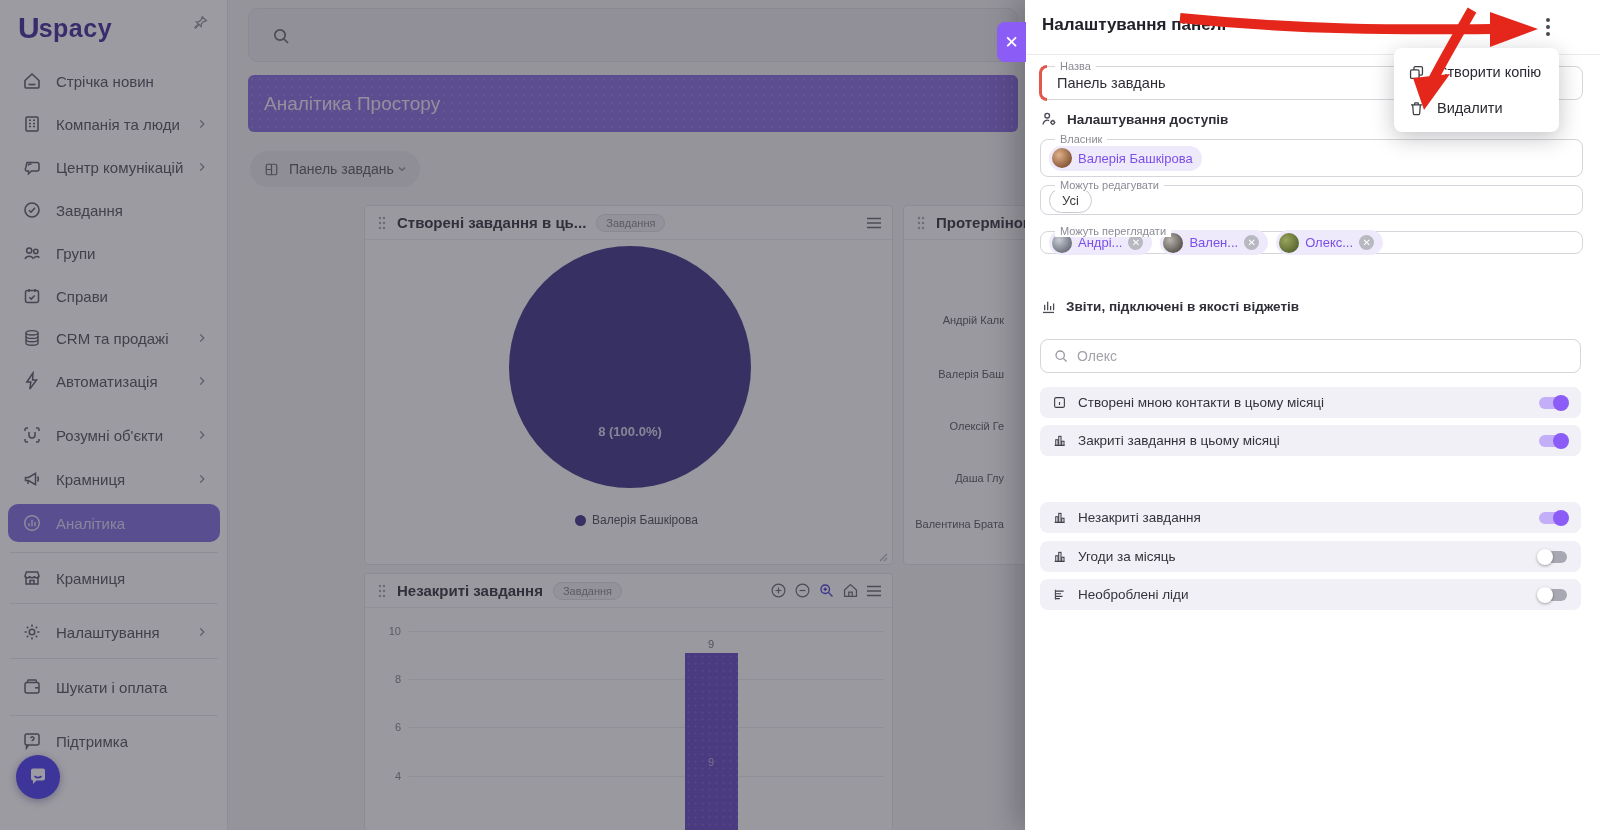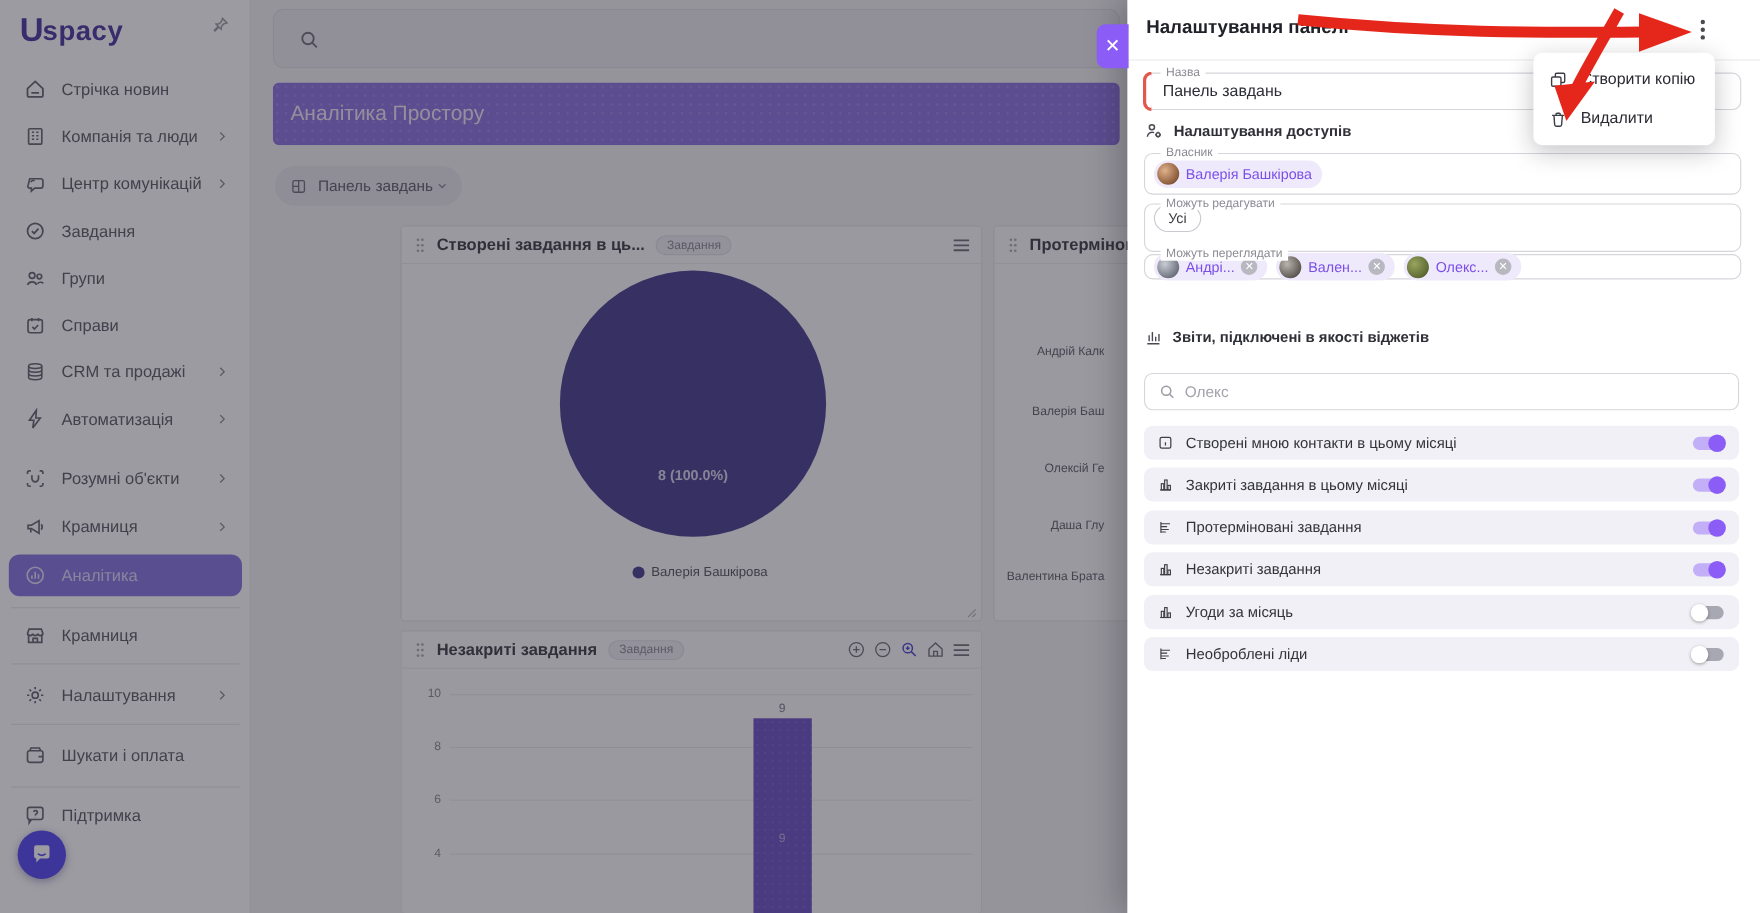--- a/index.html
+++ b/index.html
@@ -509,7 +509,7 @@
       </span>
     </div>
 
-    <div class="fieldbox" style="top:185px;height:44px;display:flex;align-items:flex-start">
+    <div class="fieldbox" style="top:185px;height:30px;display:flex;align-items:center">
       <span class="flabel">Можуть редагувати</span>
       <span class="chip outline" style="margin-left:8px">
         <span class="nm">Усі</span>

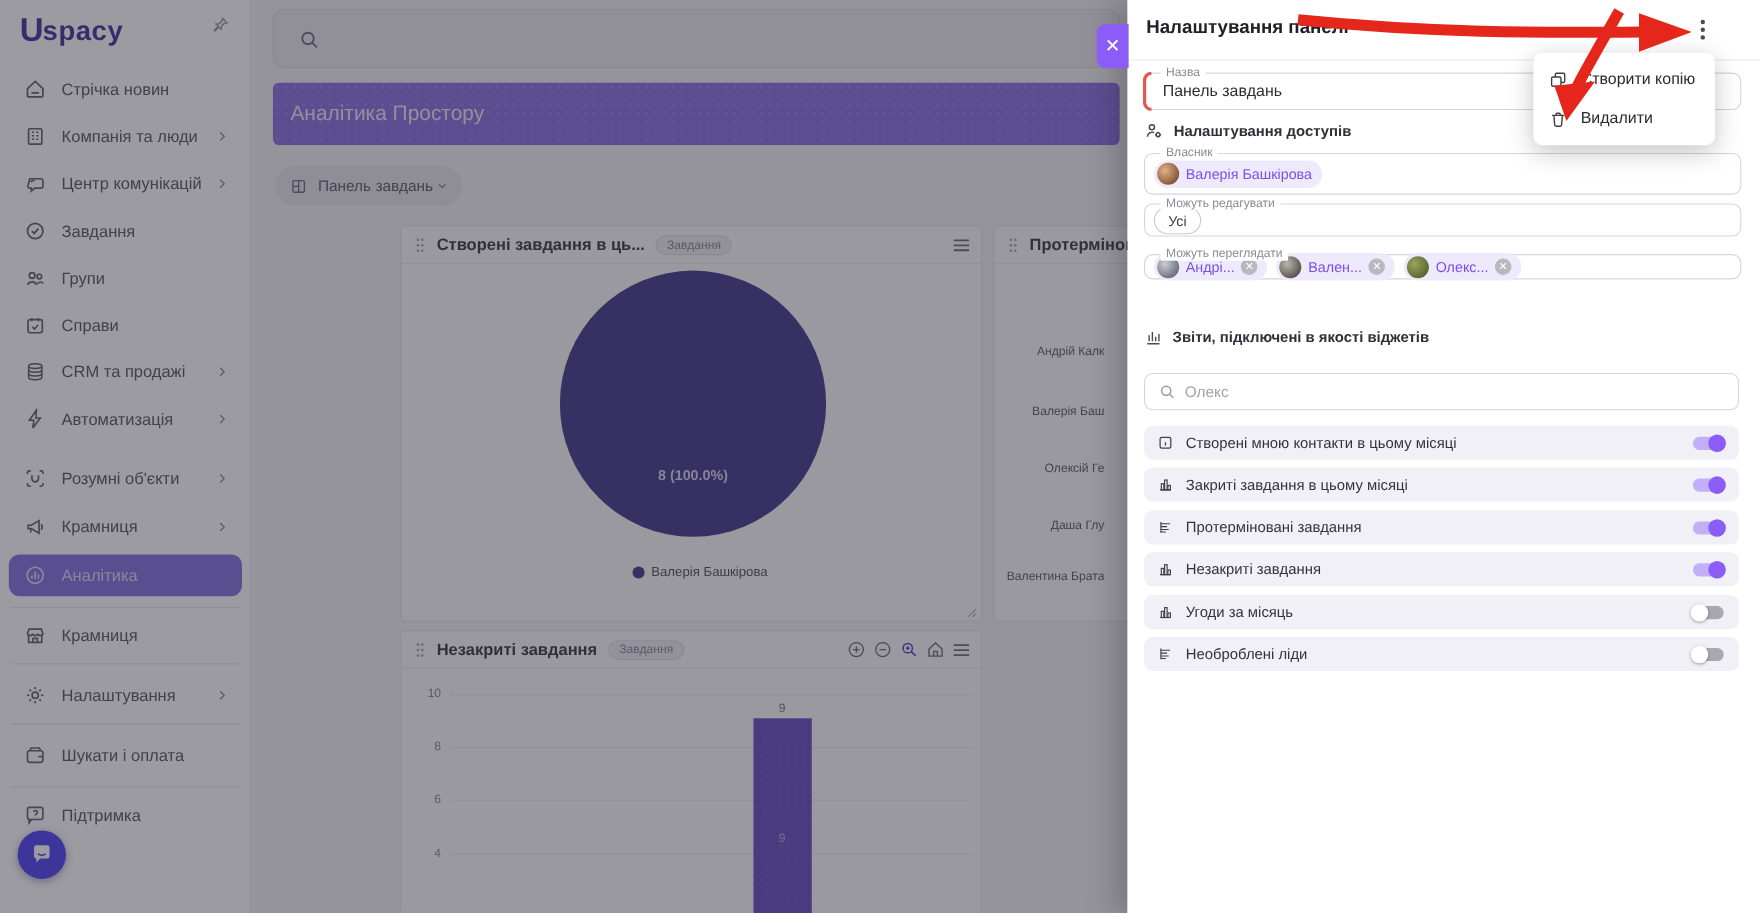--- a/index.html
+++ b/index.html
@@ -583,19 +583,6 @@
           <span class="knob"></span>
         </span>
     </div>
-    <div class="trow" style="top:464px">
-      <span class="ic">
-          <svg width="15" height="15" viewBox="0 0 20 20" fill="none" stroke="currentColor" stroke-width="1.4">
-            <path d="M4.5 3.5v13"></path>
-            <path d="M4.5 5.5h11M4.5 9h7.5M4.5 12.5h9.5M4.5 15.5h6"></path>
-          </svg>
-        </span>
-      <span class="lb">Протерміновані завдання</span>
-      <span class="switch on">
-          <span class="track"></span>
-          <span class="knob"></span>
-        </span>
-    </div>
     <div class="trow" style="top:502px">
       <span class="ic">
           <svg width="15" height="15" viewBox="0 0 20 20" fill="none" stroke="currentColor" stroke-width="1.4">

